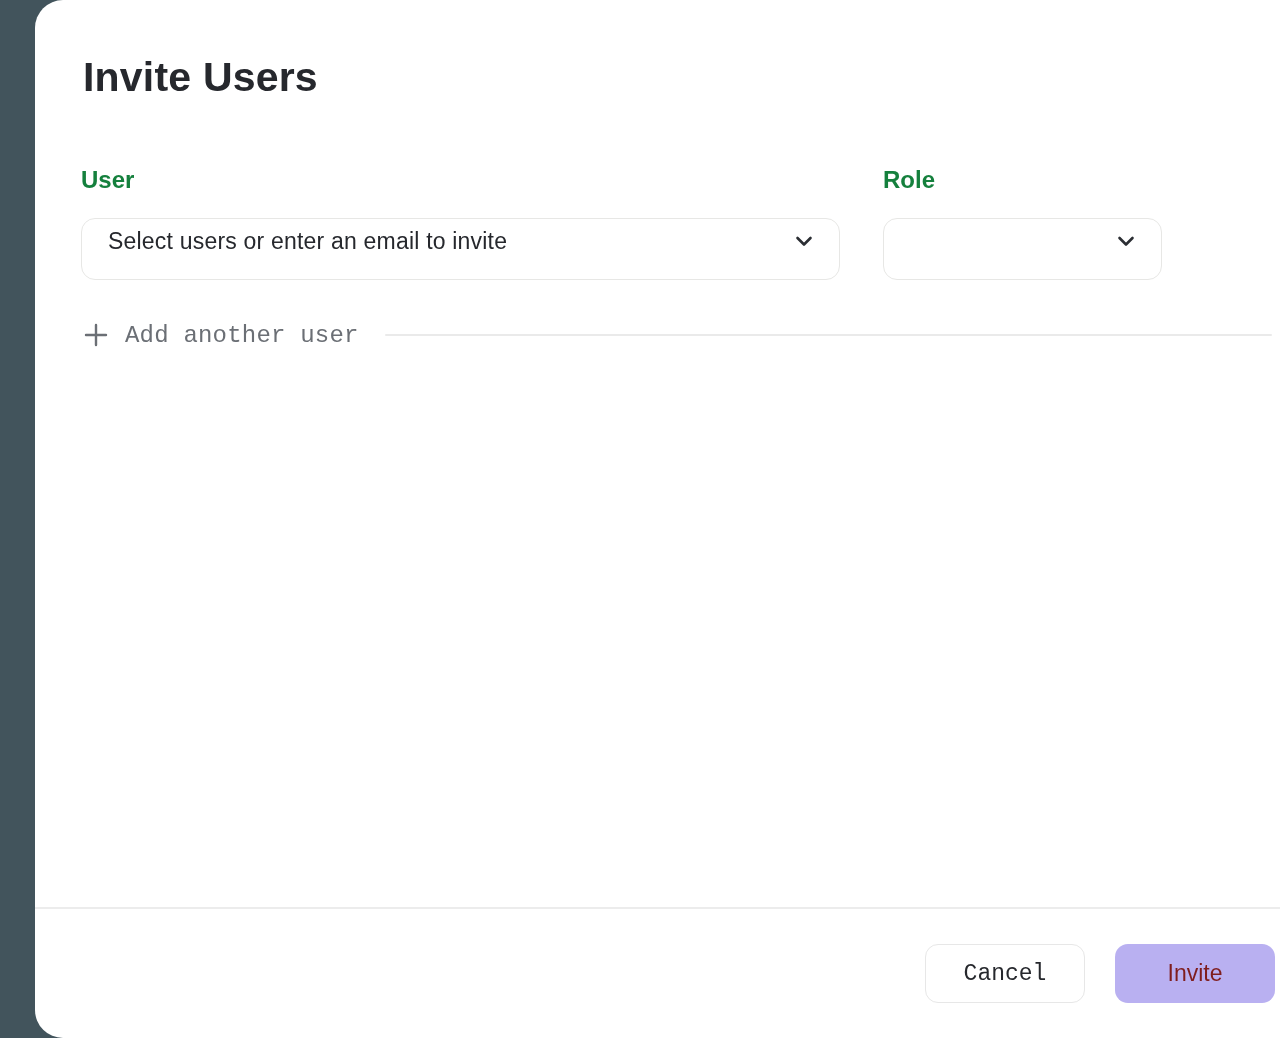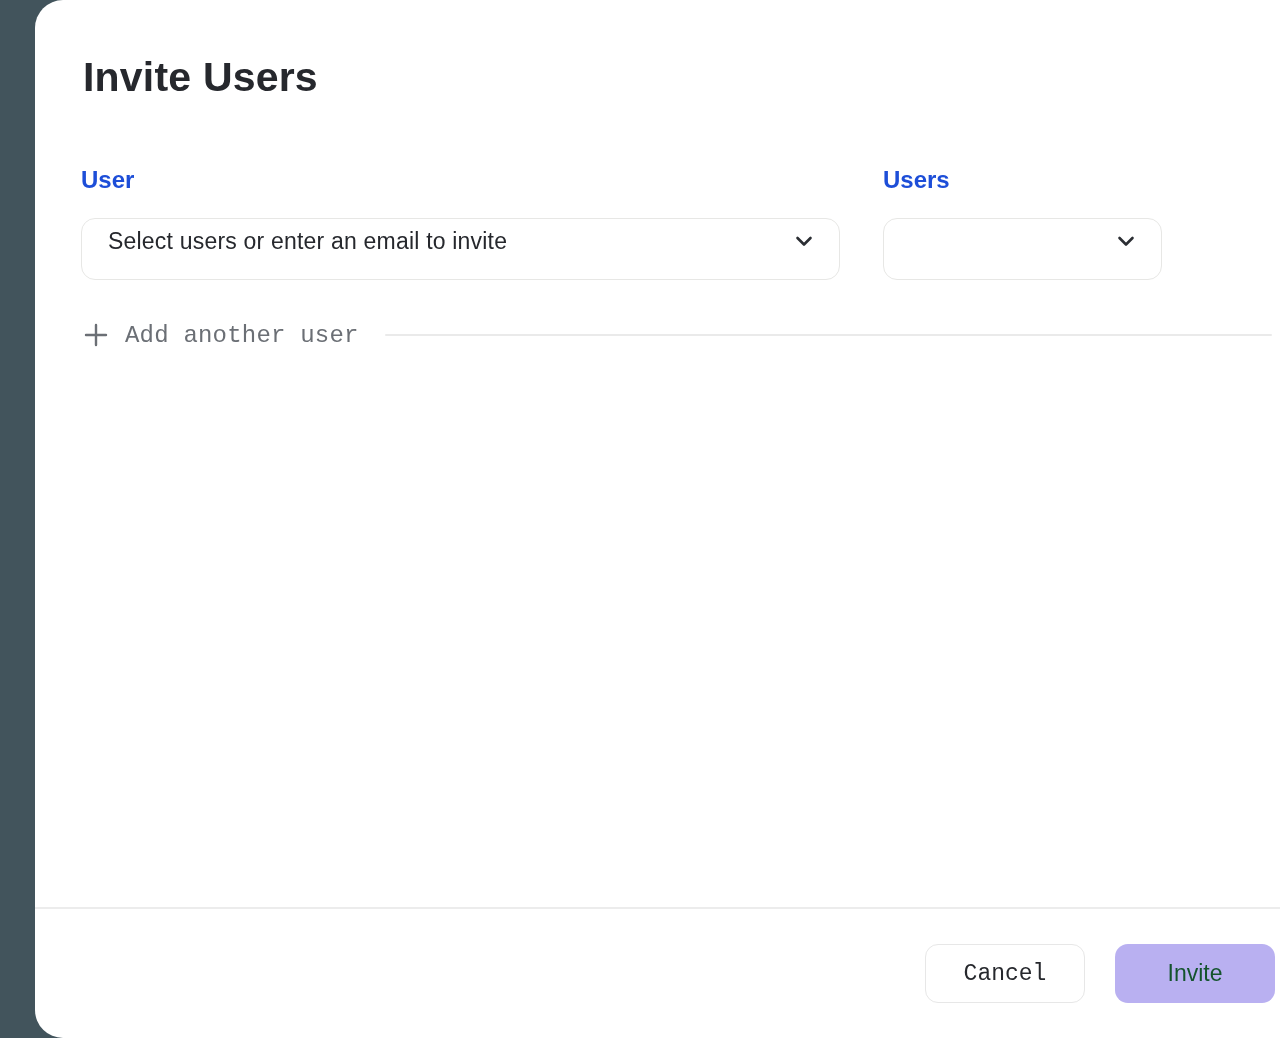--- a/index.html
+++ b/index.html
@@ -33,7 +33,7 @@
     top: 166px;
     font-size: 24px;
     font-weight: 700;
-    color: #1d4ed8;
+    color: #15803d;
   }
   .label-user { left: 46px; }
   .label-role { left: 848px; }

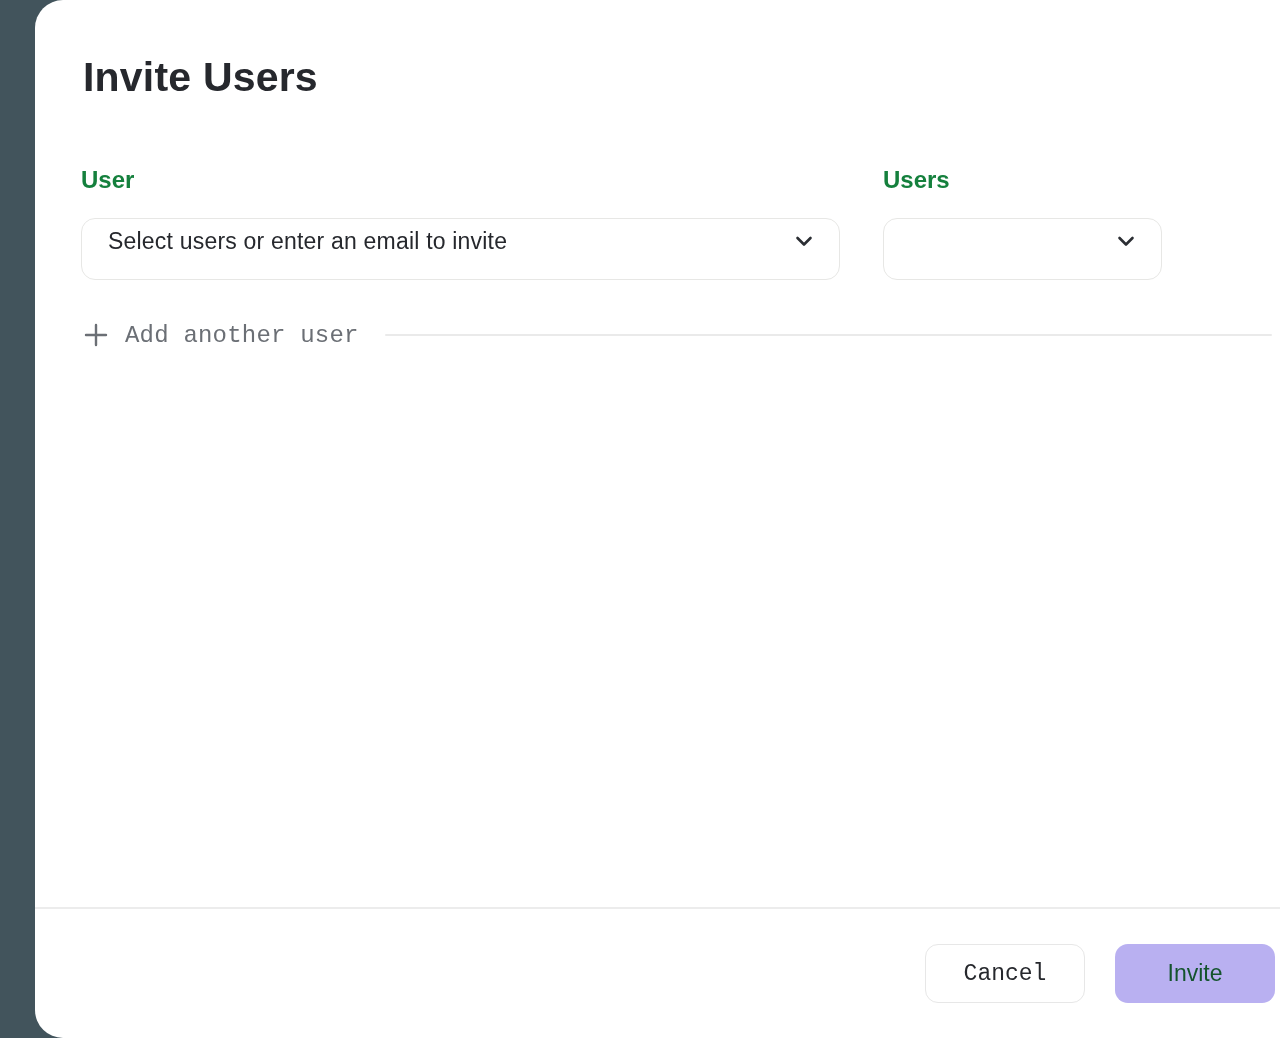--- a/index.html
+++ b/index.html
@@ -158,7 +158,7 @@
     </span>
   </div>
 
-  <div class="field-label label-role">Users</div>
+  <div class="field-label label-role">Role</div>
 
   <div class="select-box select-role">
     <span class="select-value"></span>

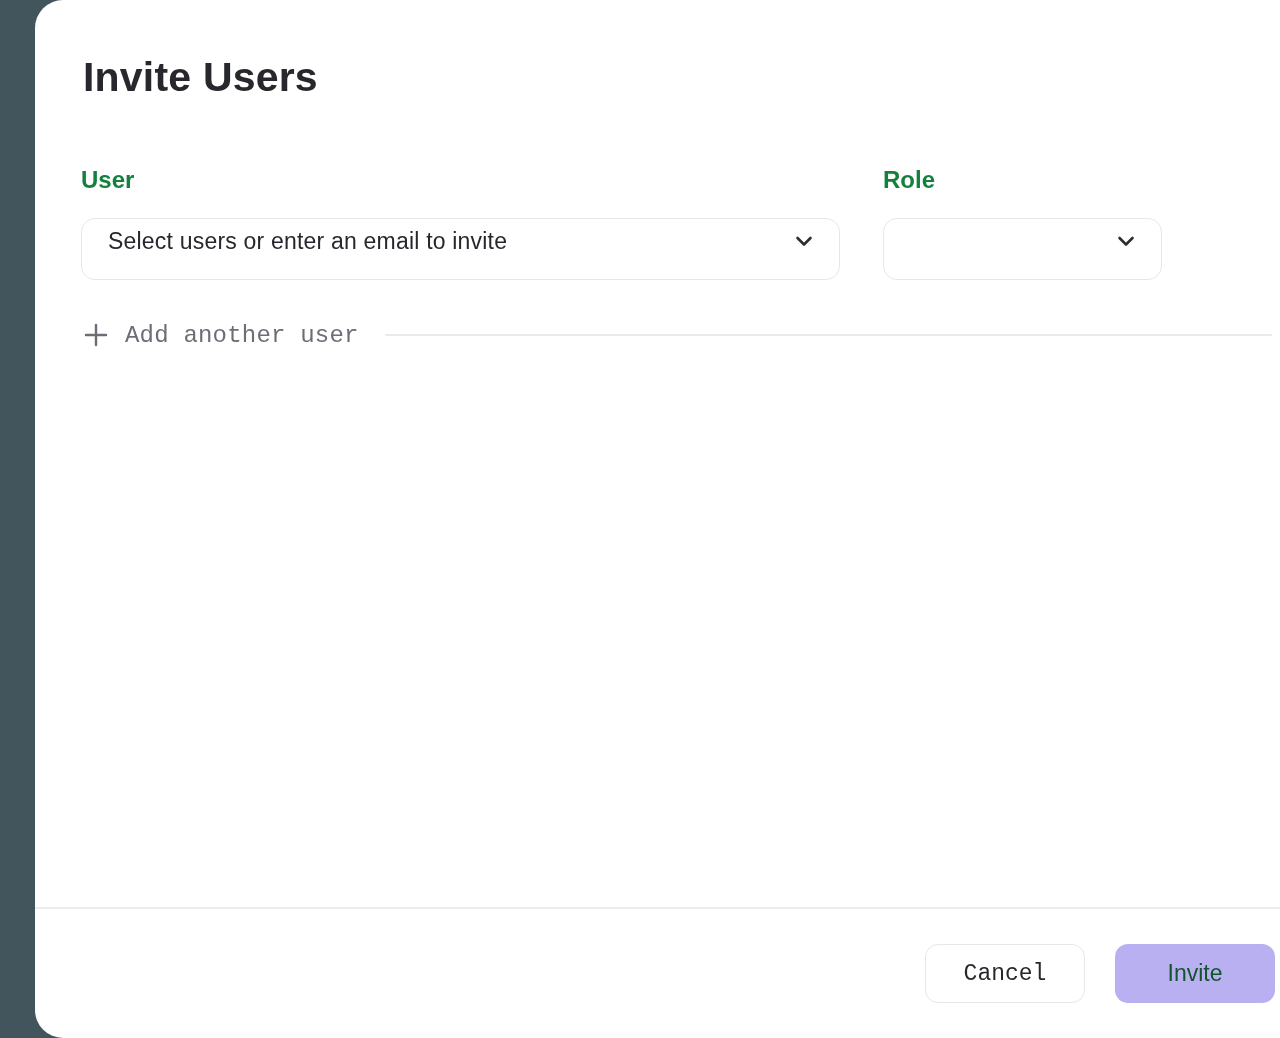--- a/index.html
+++ b/index.html
@@ -136,7 +136,7 @@
     left: 1080px;
     background: #b9b0f1;
     border: none;
-    color: #14532d;
+    color: #7f1d1d;
     font-weight: 500;
   }
 </style>

